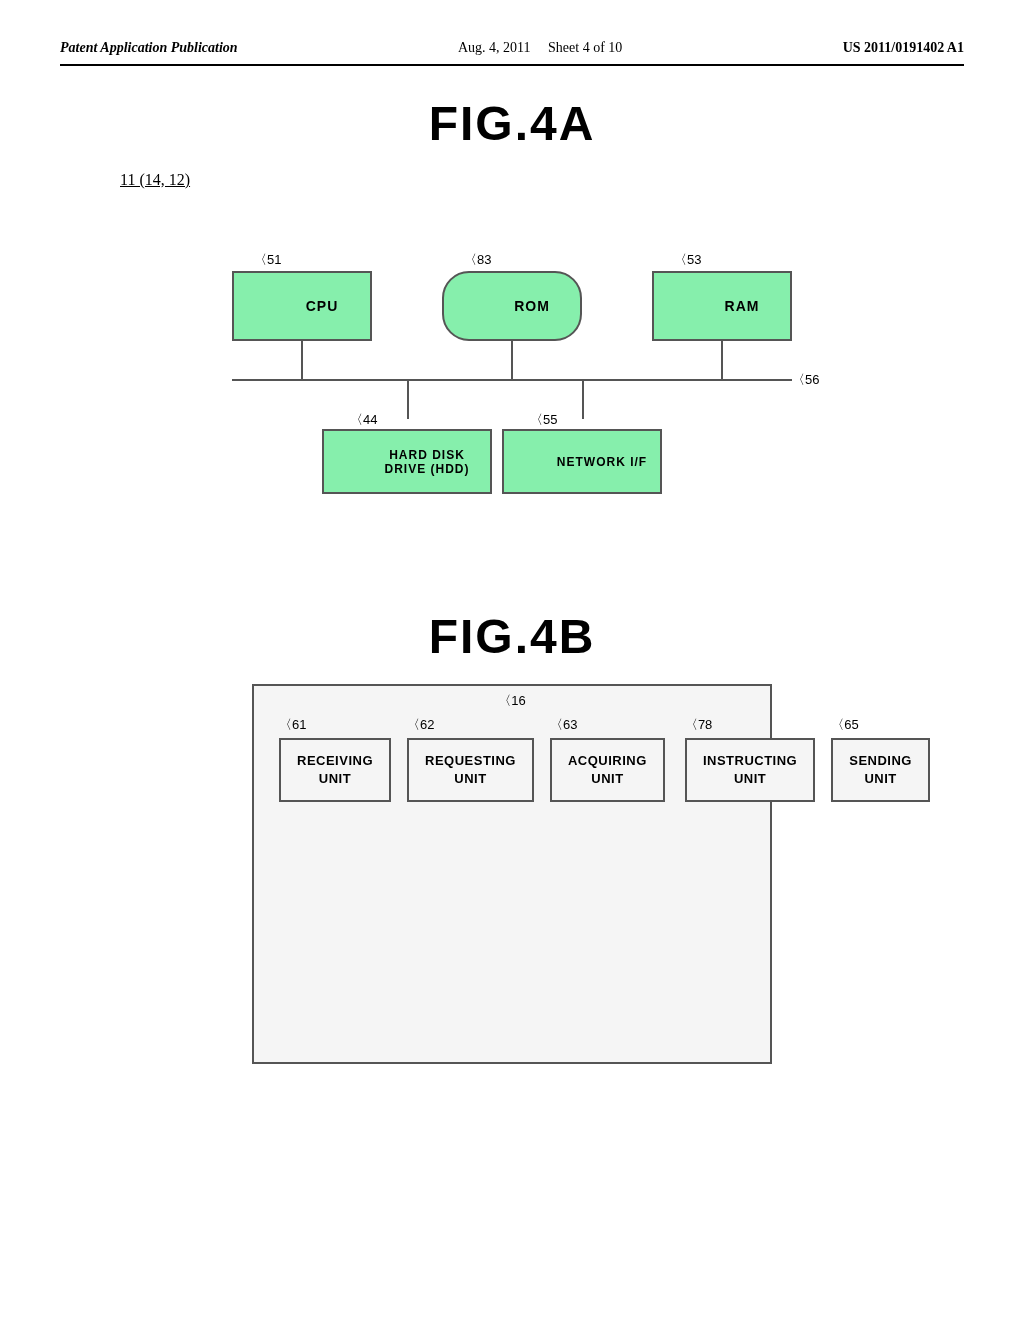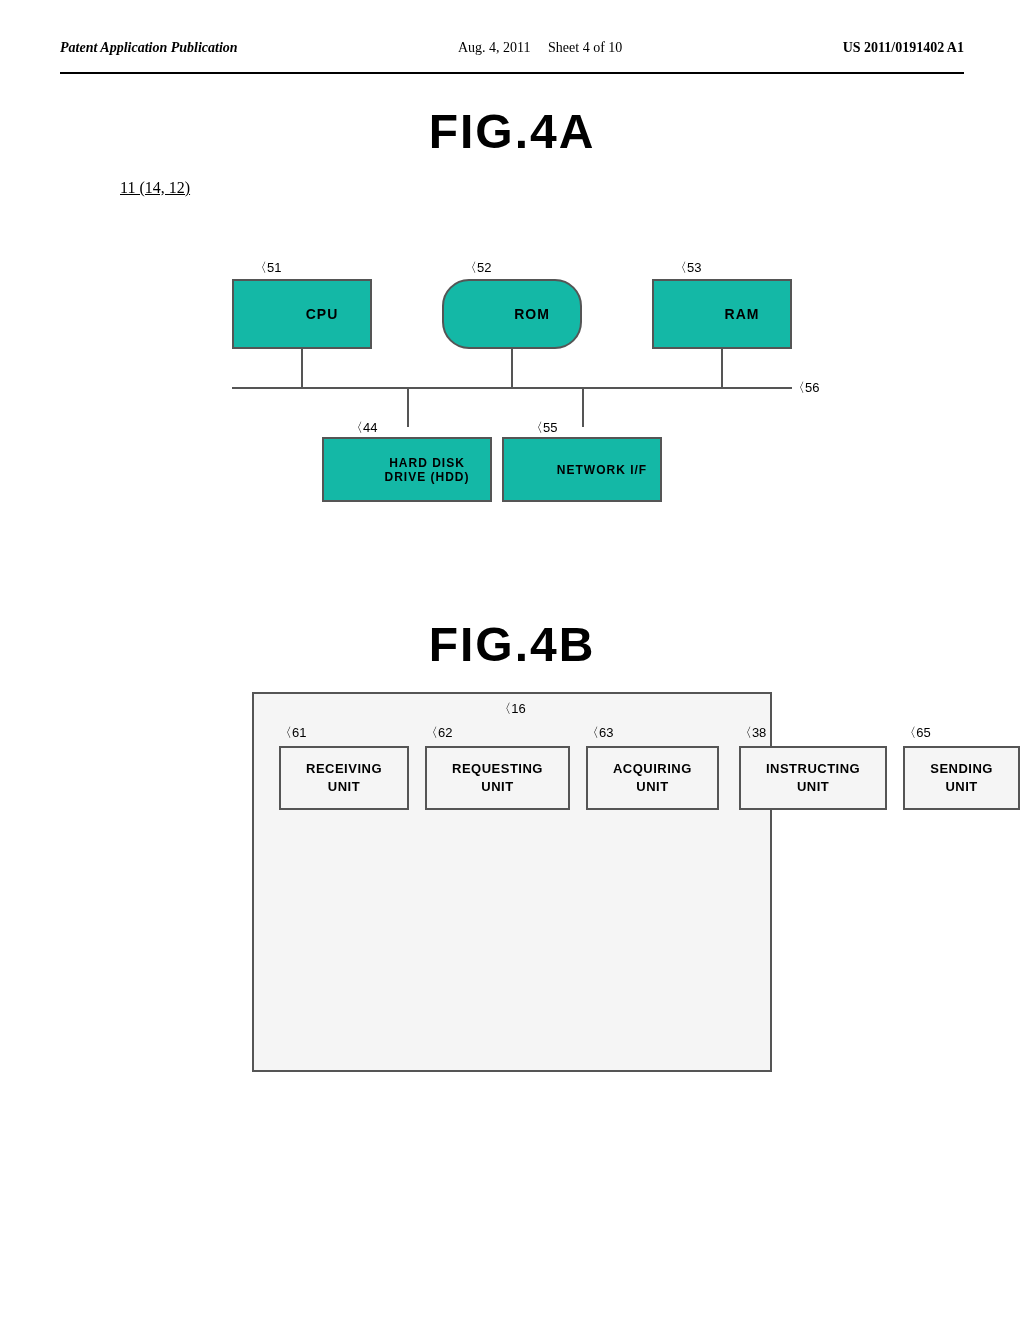--- a/index.html
+++ b/index.html
@@ -25,7 +25,7 @@
       align-items: flex-start;
       margin-bottom: 30px;
       border-bottom: 2px solid #000;
-      padding-bottom: 16px;
+      padding-bottom: 8px;
     }
 
     .header-left {

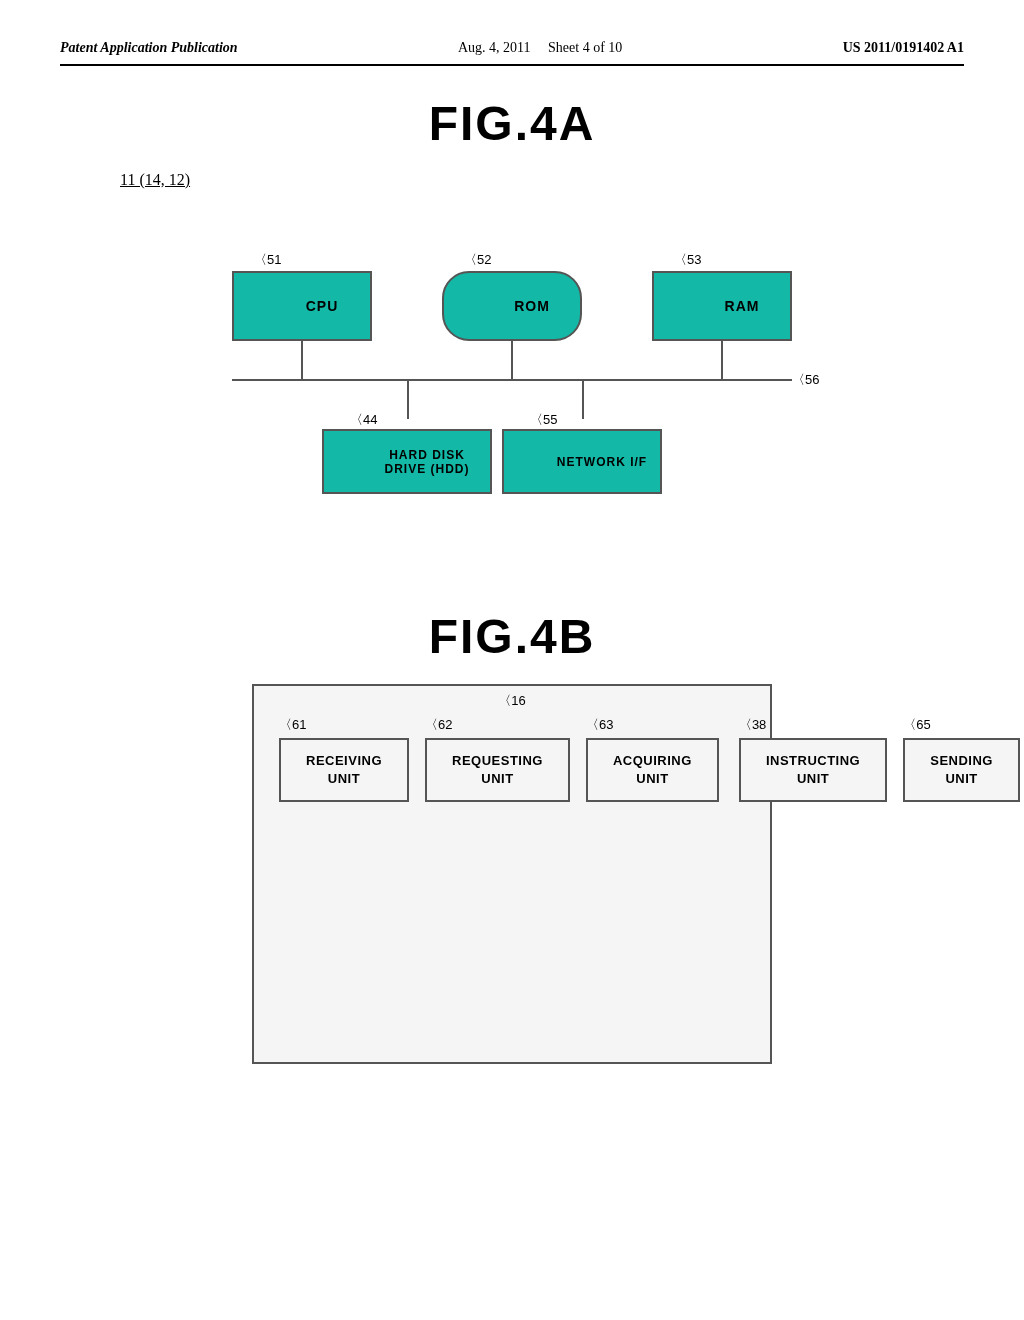--- a/index.html
+++ b/index.html
@@ -191,7 +191,7 @@
     <div class="fig4a-diagram">
 
       <span class="ref-num" style="left:92px; top:32px;">〈51</span>
-      <span class="ref-num" style="left:302px; top:32px;">〈52</span>
+      <span class="ref-num" style="left:302px; top:32px;">〈83</span>
       <span class="ref-num" style="left:512px; top:32px;">〈53</span>
 
       <div class="box" style="left:70px; top:52px; width:140px; height:70px;">

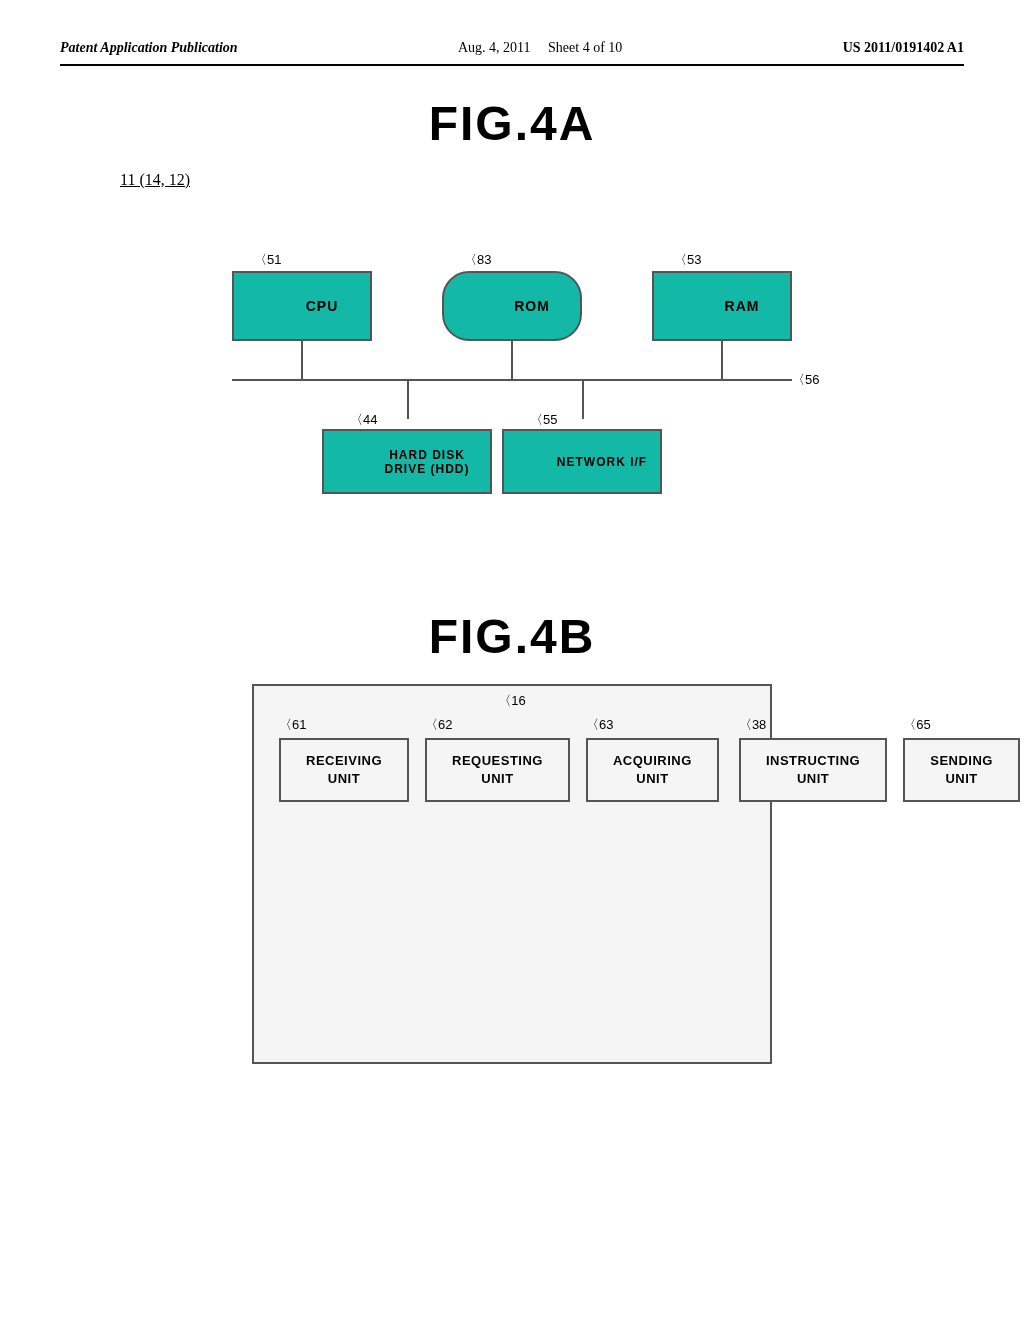--- a/index.html
+++ b/index.html
@@ -78,7 +78,7 @@
     .box {
       position: absolute;
       border: 2px solid #555;
-      background: #14b8a6;
+      background: #86efac;
       display: flex;
       align-items: center;
       justify-content: center;

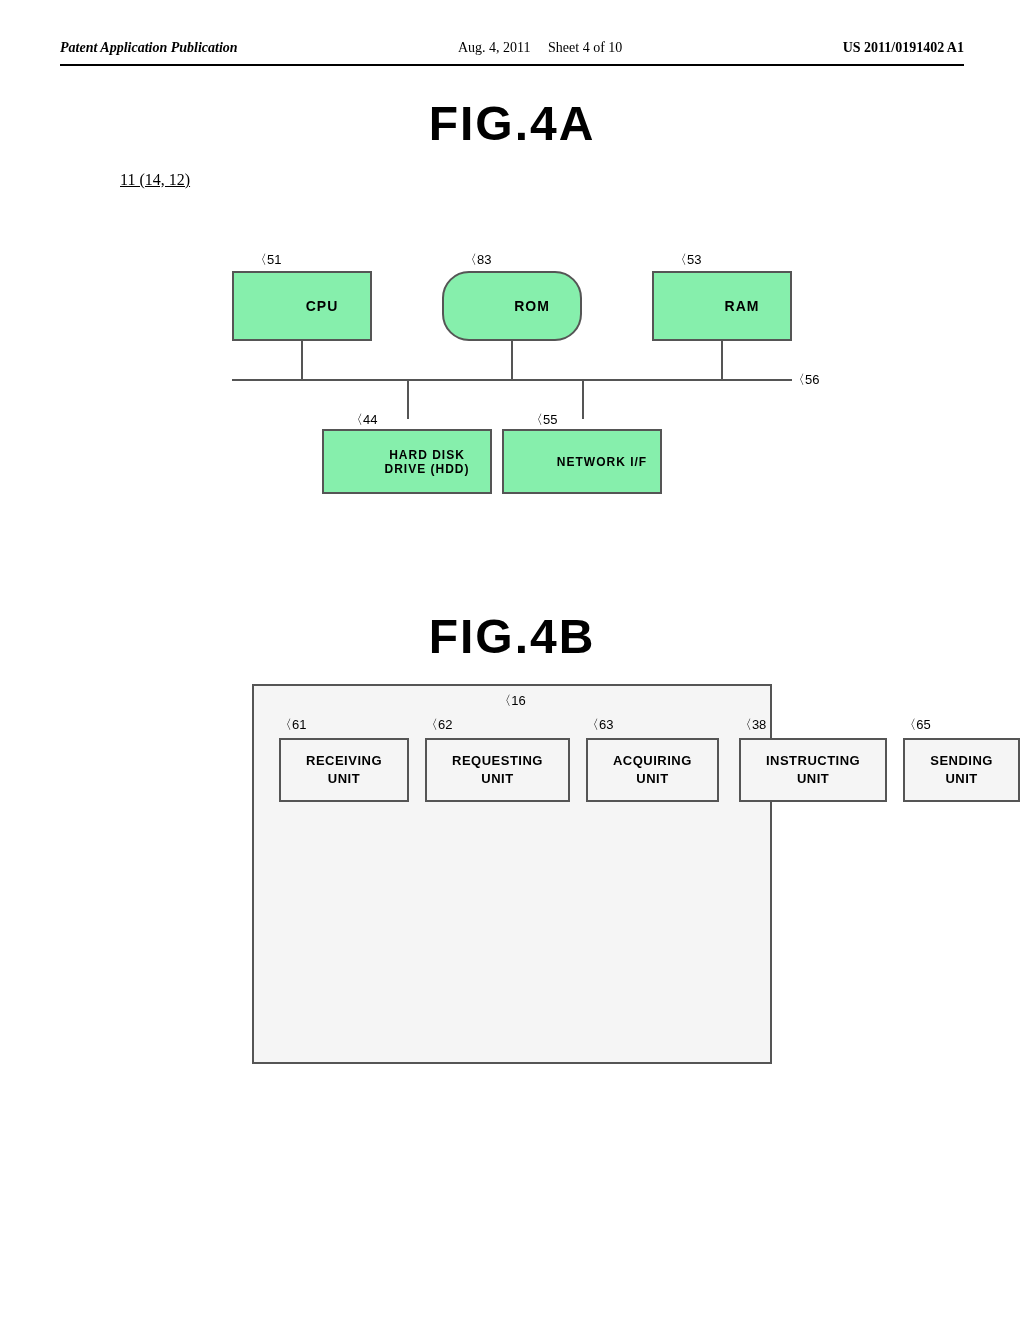--- a/index.html
+++ b/index.html
@@ -271,7 +271,7 @@
         <div class="fig4b-col">
 
           <div>
-            <span class="ref-num-4b">〈38</span>
+            <span class="ref-num-4b">〈78</span>
             <div class="fig4b-box">
               INSTRUCTING<br>UNIT
             </div>

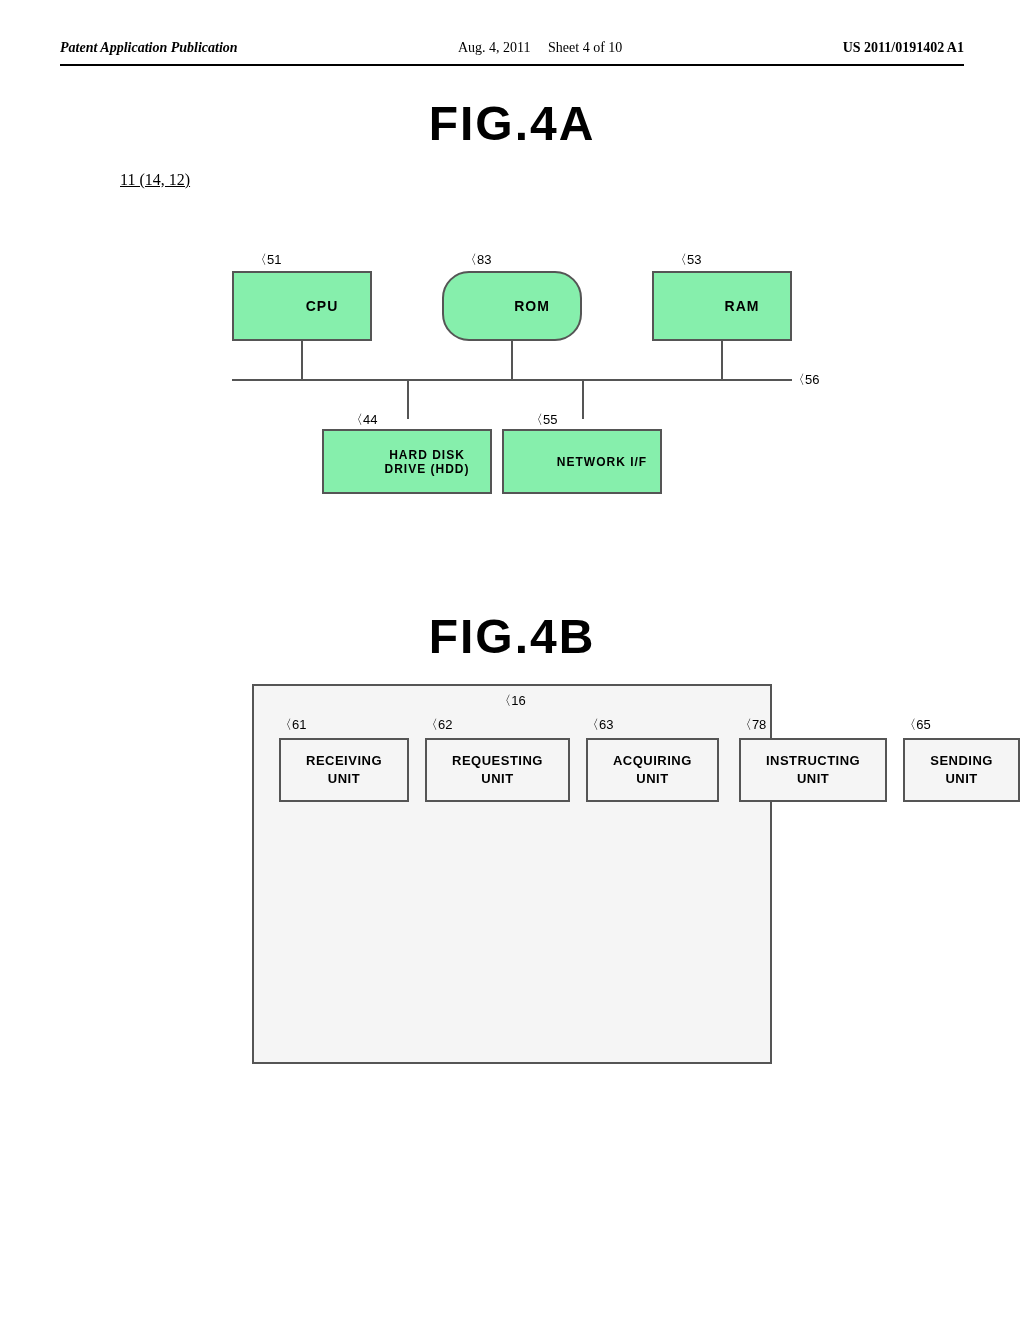--- a/index.html
+++ b/index.html
@@ -140,7 +140,7 @@
     .fig4b-box {
       border: 2px solid #555;
       background: #f5f5f5;
-      padding: 12px 25px;
+      padding: 12px 16px;
       text-align: center;
       font-size: 13px;
       font-family: Arial, sans-serif;

